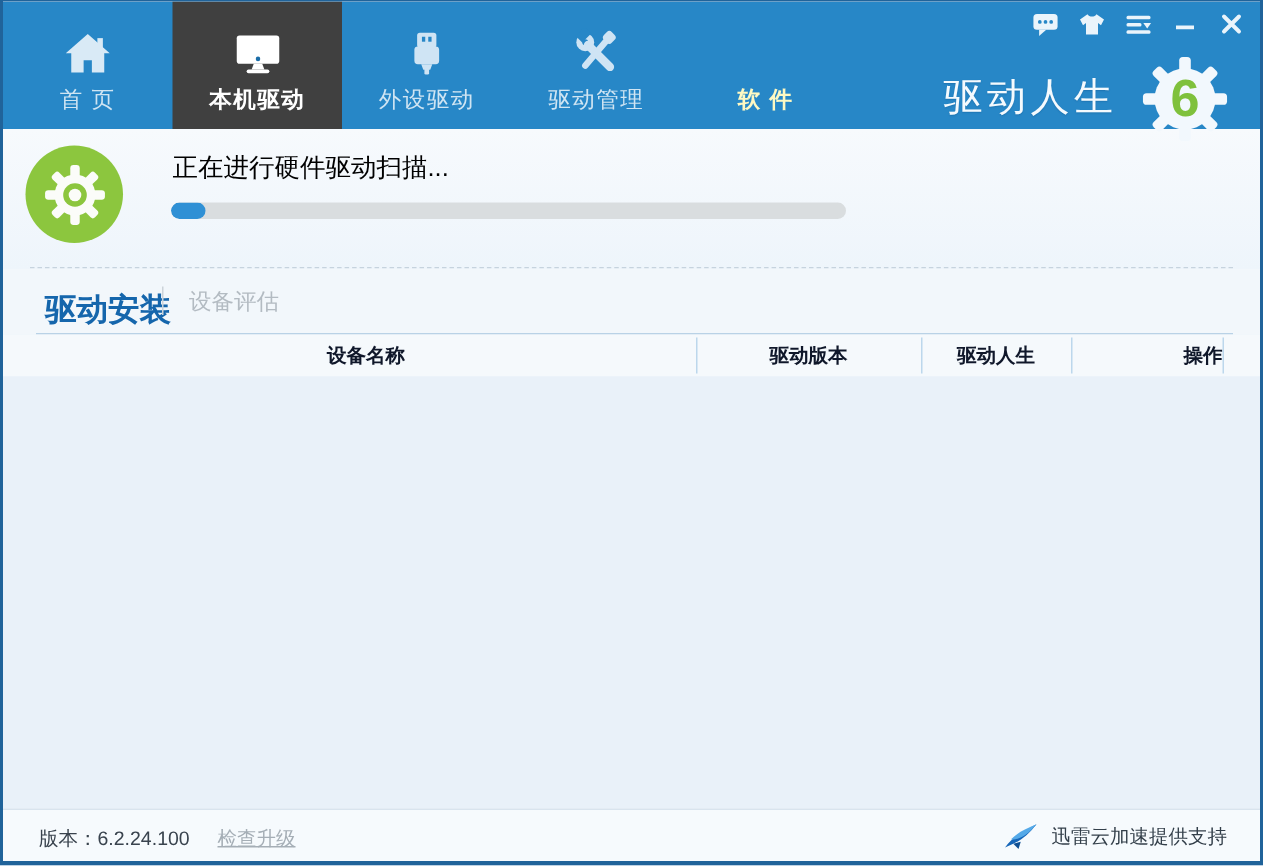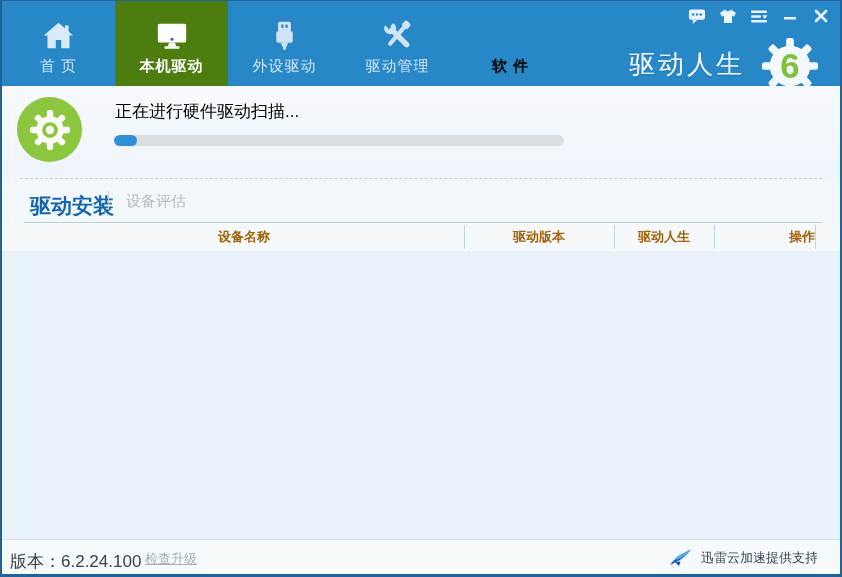--- a/index.html
+++ b/index.html
@@ -18,7 +18,7 @@
     align-items:center; justify-content:flex-start; padding-top:16px;
     cursor:pointer; color:rgba(255,255,255,.78); font-size:15px;
   }
-  .nav-tab.active { background:#4d7c0f; color:#fff; font-weight:bold; }
+  .nav-tab.active { background:#404040; color:#fff; font-weight:bold; }
   .nav-tab.bright { color:#000000; font-weight:bold; }
   .nav-tab .icon { width:36px; height:36px; display:flex; align-items:center; justify-content:center; }
   .nav-tab .tab-label { margin-top:4px; letter-spacing:1px; }

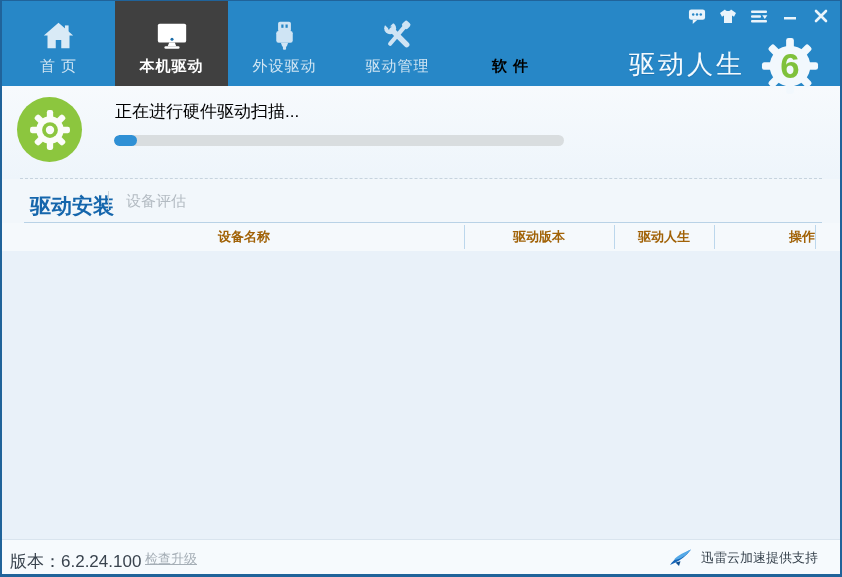--- a/index.html
+++ b/index.html
@@ -19,7 +19,7 @@
     cursor:pointer; color:rgba(255,255,255,.78); font-size:15px;
   }
   .nav-tab.active { background:#404040; color:#fff; font-weight:bold; }
-  .nav-tab.bright { color:#000000; font-weight:bold; }
+  .nav-tab.bright { color:#fef9c3; font-weight:bold; }
   .nav-tab .icon { width:36px; height:36px; display:flex; align-items:center; justify-content:center; }
   .nav-tab .tab-label { margin-top:4px; letter-spacing:1px; }
   

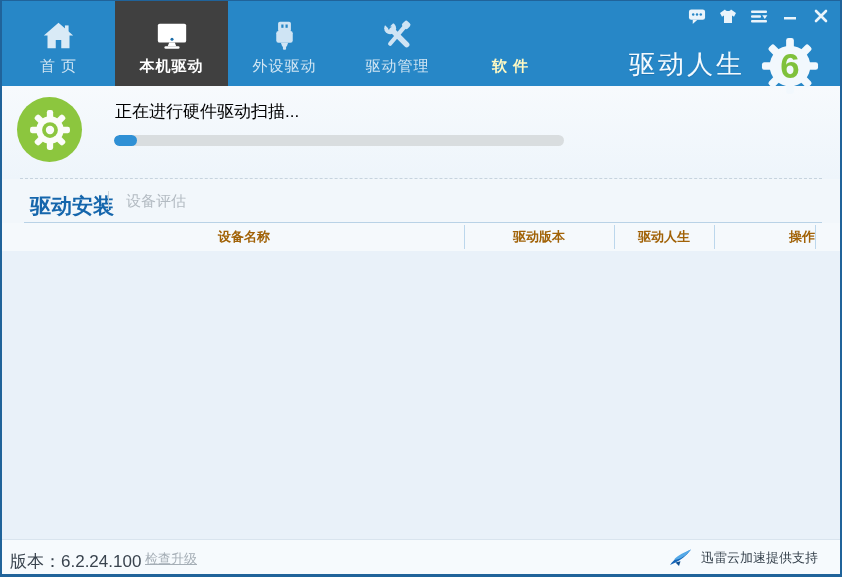--- a/index.html
+++ b/index.html
@@ -57,7 +57,7 @@
   
   .thead { position:absolute; left:0; top:222px; width:100%; height:28px; background:#f5f9fc; }
   .th { position:absolute; top:0; height:28px; line-height:28px; text-align:center;
-        font-size:13px; font-weight:600; color:#a16207; }
+        font-size:13px; font-weight:600; color:#0f172a; }
   .th-sep { position:absolute; top:2px; width:1px; height:24px; background:#bcd7ec; }
   
   .tbody { position:absolute; left:0; top:250px; width:100%; height:288px; background:#e9f1f9; }

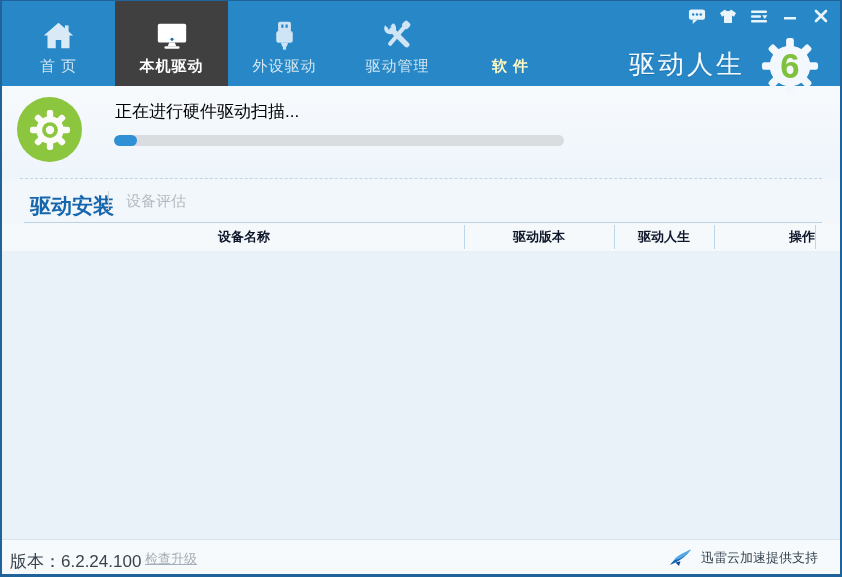--- a/index.html
+++ b/index.html
@@ -63,7 +63,7 @@
   .tbody { position:absolute; left:0; top:250px; width:100%; height:288px; background:#e9f1f9; }
   .footer { position:absolute; left:0; top:538px; width:100%; height:36px;
             background:#f6fafd; border-top:1px solid #d9e4ee; }
-  .footer-version { position:absolute; left:8px; top:10px; font-size:17px; color:#39434e; }
+  .footer-version { position:absolute; left:24px; top:10px; font-size:13px; color:#39434e; }
   .footer-link { position:absolute; left:143px; top:10px; font-size:13px; color:#a5aeb6;
                  text-decoration:underline; cursor:pointer; }
   .footer-sponsor { position:absolute; right:22px; top:8px; display:flex; align-items:center; gap:8px;

